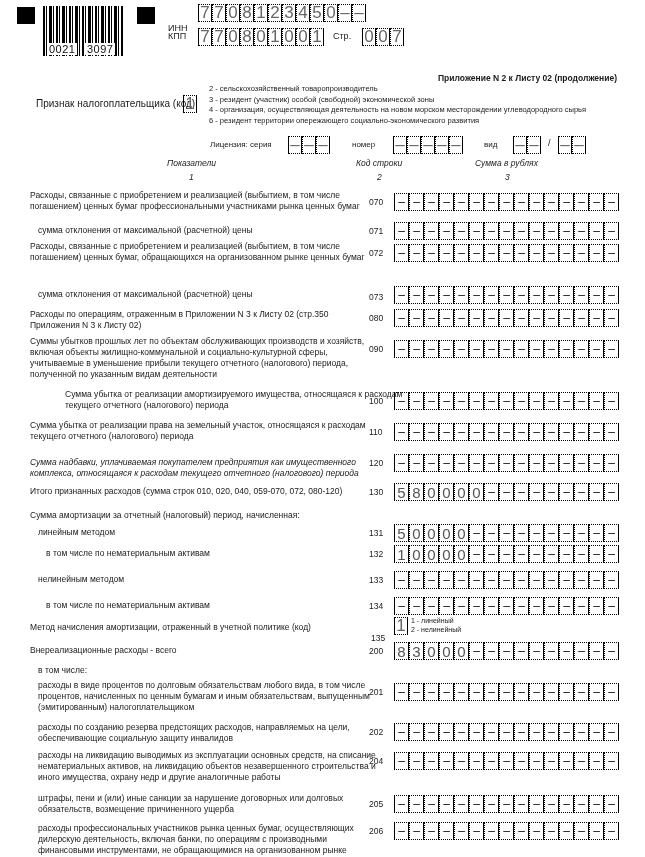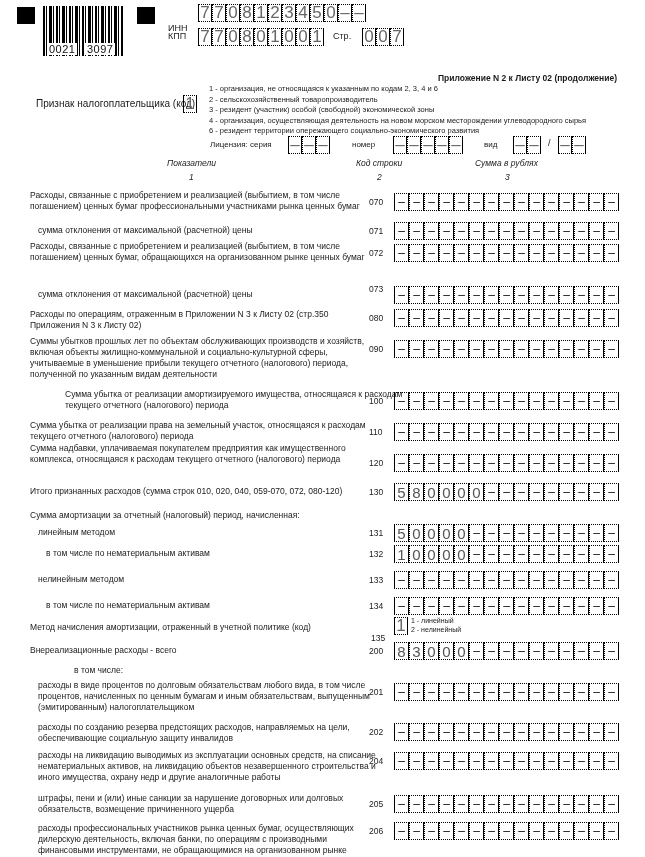--- a/index.html
+++ b/index.html
@@ -83,7 +83,6 @@
     <div class="cell top">1</div>
   </div>
 <div class="abs legend" id="taxpayer-legend" style="left:209px;top:84px;">
-    <div>1 - организация, не относящаяся к указанным по кодам 2, 3, 4 и 6</div>
     <div>2 - сельскохозяйственный товаропроизводитель</div>
     <div>3 - резидент (участник) особой (свободной) экономической зоны</div>
     <div>4 - организация, осуществляющая деятельность на новом морском месторождении углеводородного сырья</div>

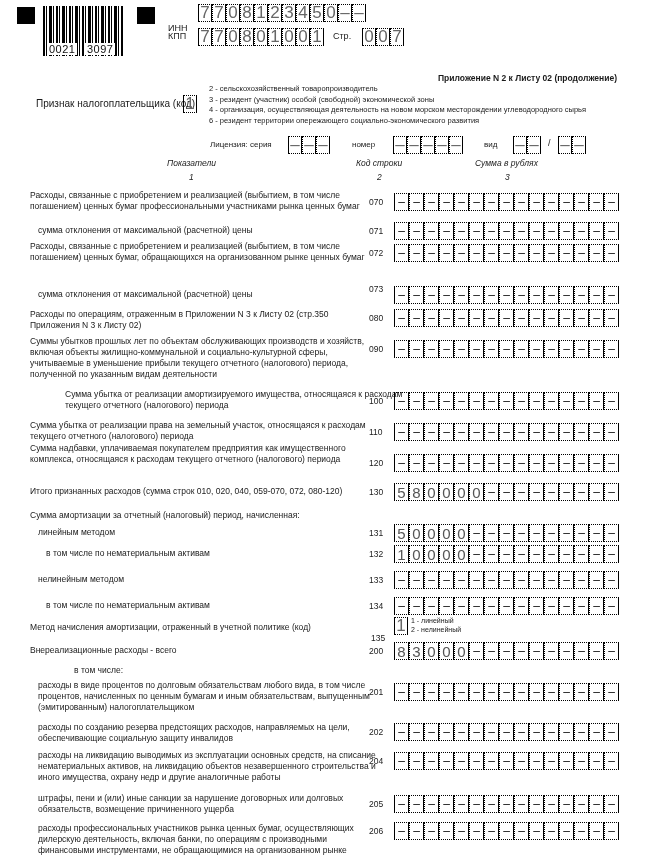--- a/index.html
+++ b/index.html
@@ -190,7 +190,7 @@
       <div class="cell dash">–</div>
     </div>
     <div class="lineText indent1" style="top: 289px;">сумма отклонения от максимальной (расчетной) цены</div>
-    <div class="code" style="top: 284px;">073</div>
+    <div class="code" style="top: 292px;">073</div>
     <div class="cells row-cells" style="left: 394px; top: 286px;">
       <div class="cell dash">–</div>
       <div class="cell dash">–</div>

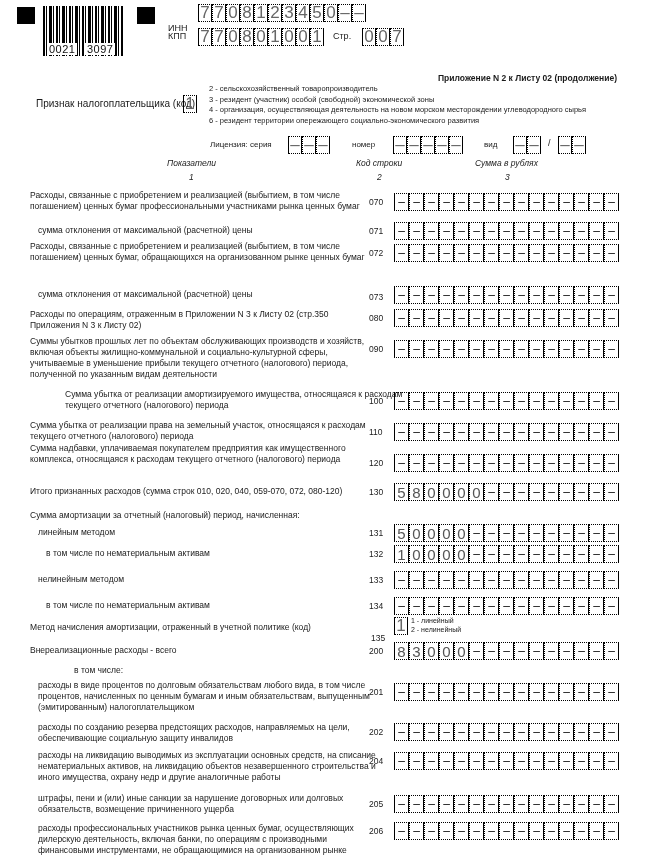--- a/index.html
+++ b/index.html
@@ -284,7 +284,7 @@
       <div class="cell dash">–</div>
       <div class="cell dash">–</div>
     </div>
-    <div class="lineText" style="top: 443px;">Сумма надбавки, уплачиваемая покупателем предприятия как имущественного комплекса, относящаяся к расходам текущего отчетного (налогового) периода</div>
+    <div class="lineText" style="top: 457px; font-style: italic;">Сумма надбавки, уплачиваемая покупателем предприятия как имущественного комплекса, относящаяся к расходам текущего отчетного (налогового) периода</div>
     <div class="code" style="top: 458px;">120</div>
     <div class="cells row-cells" style="left: 394px; top: 454px;">
       <div class="cell dash">–</div>

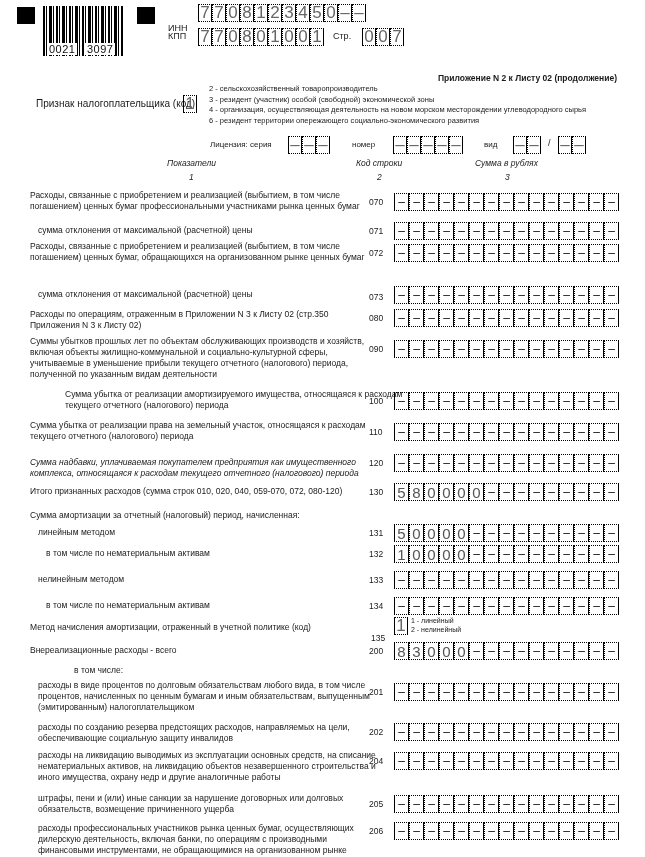--- a/index.html
+++ b/index.html
@@ -129,7 +129,7 @@
   </div>
 <span class="abs" style="left:411px;top:617px;font-size:7px;">1 - линейный</span>
 <span class="abs" style="left:411px;top:626px;font-size:7px;">2 - нелинейный</span>
-<span class="abs" style="left:38px;top:665px;font-size:8.5px;margin-left:36px;">в том числе:</span>
+<span class="abs" style="left:38px;top:665px;font-size:8.5px;">в том числе:</span>
 
 <div id="rows">
     <div class="lineText" style="top: 190px;">Расходы, связанные с приобретением и реализацией (выбытием, в том числе погашением) ценных бумаг профессиональными участниками рынка ценных бумаг</div>

